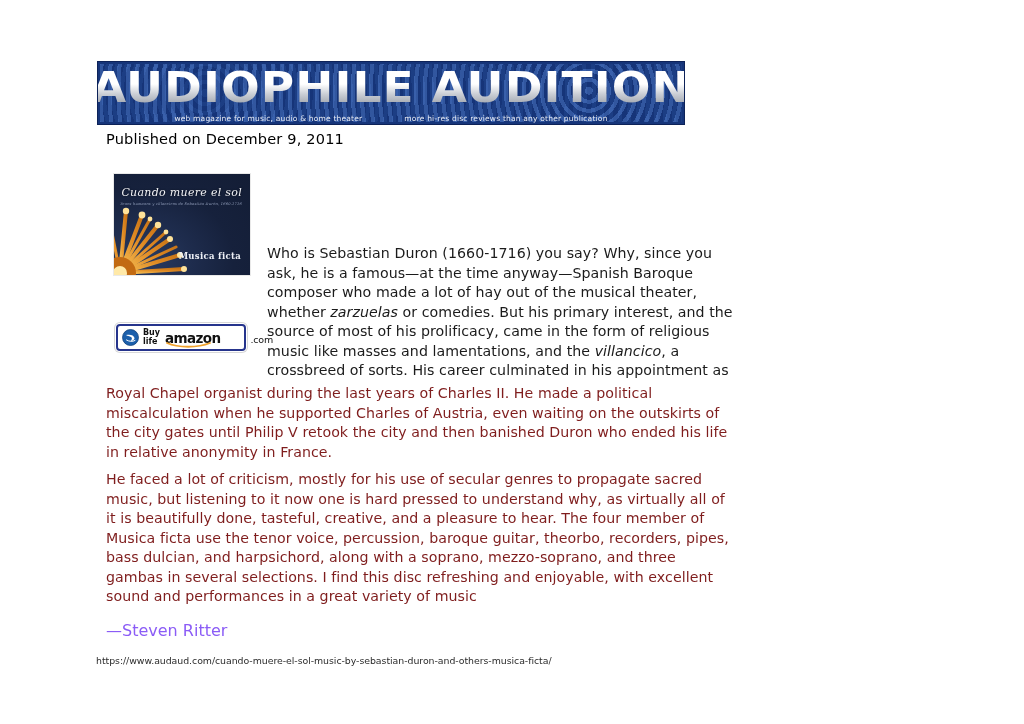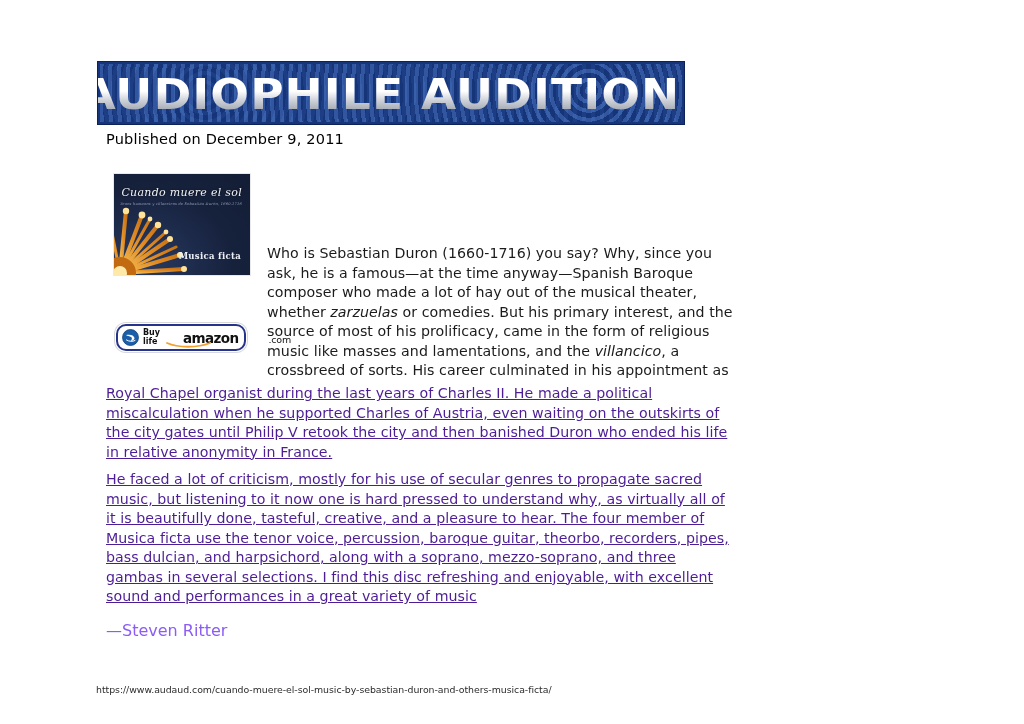--- a/index.html
+++ b/index.html
@@ -58,6 +58,7 @@
     display: flex;
     flex-direction: column;
     justify-content: center;
+    align-items: center;
   }
   .masthead-title {
     position: relative;

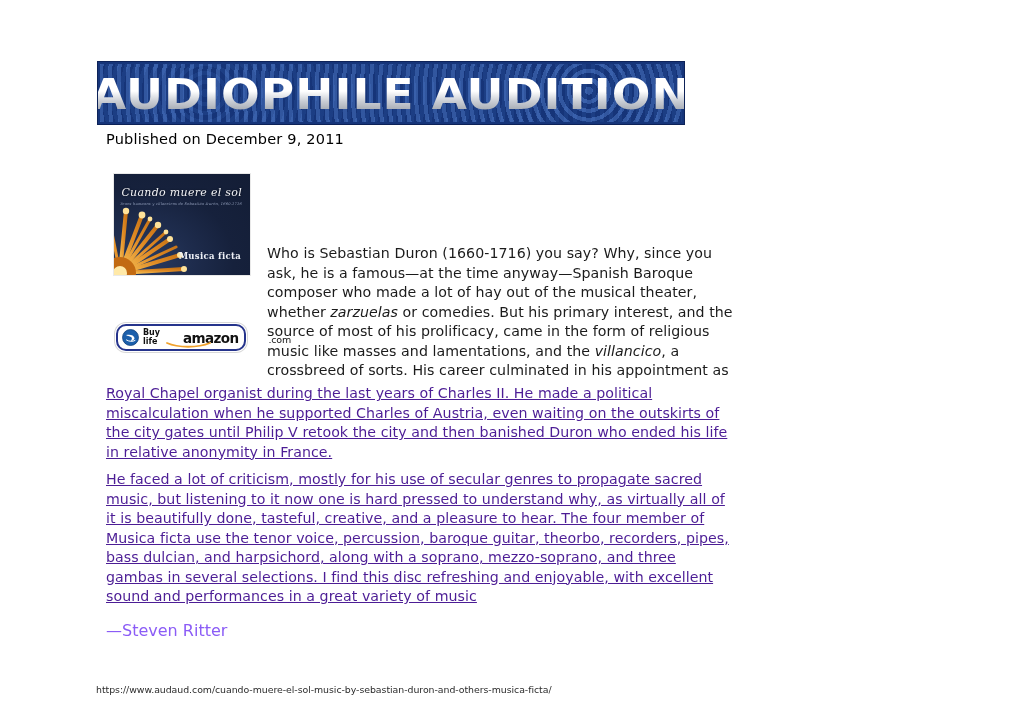--- a/index.html
+++ b/index.html
@@ -277,6 +277,10 @@
     <div class="masthead-waves"></div>
     <div class="masthead-inner">
       <div class="masthead-title">AUDIOPHILE AUDITION</div>
+      <div class="masthead-sub">
+        <span>web magazine for music, audio &amp; home theater</span>
+        <span>more hi-res disc reviews than any other publication</span>
+      </div>
     </div>
   </div>
 

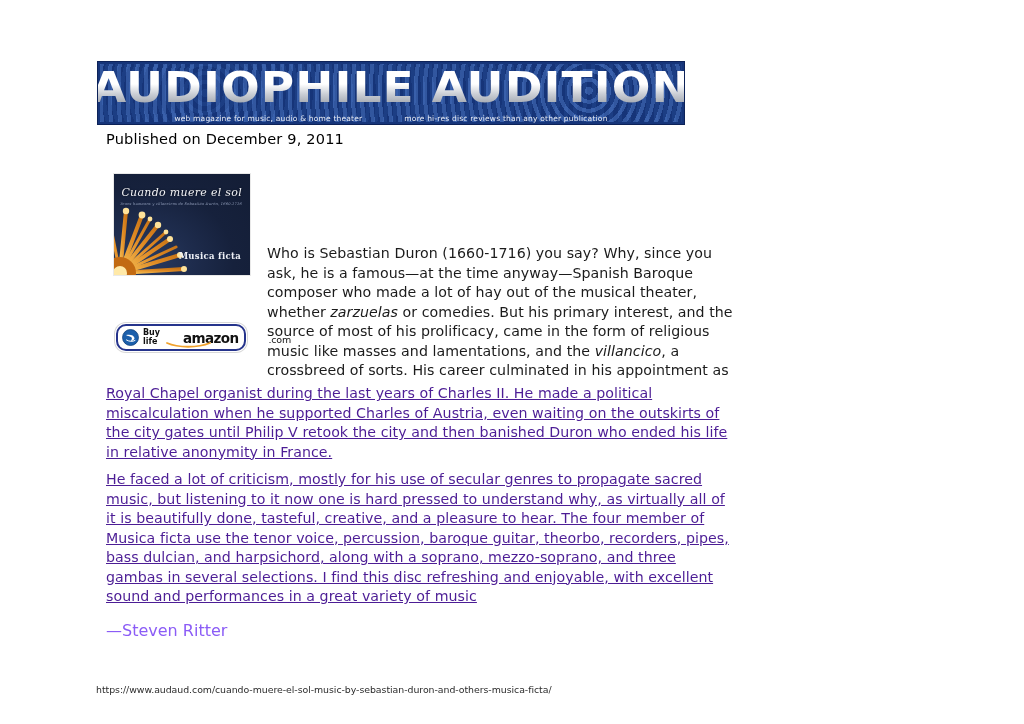--- a/index.html
+++ b/index.html
@@ -165,7 +165,7 @@
     height: 27px;
     background: #ffffff;
     border: 2px solid #26348c;
-    border-radius: 10px;
+    border-radius: 4px;
     box-sizing: border-box;
     display: flex;
     align-items: center;

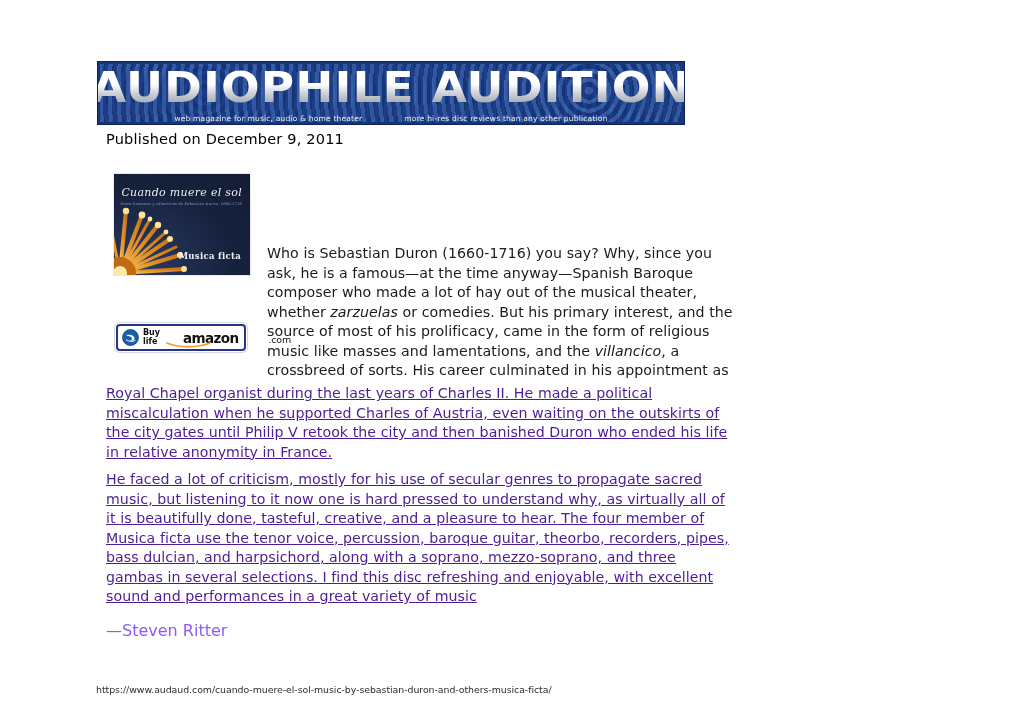--- a/index.html
+++ b/index.html
@@ -199,7 +199,6 @@
     font-weight: bold;
     color: #111111;
     letter-spacing: -0.6px;
-    margin-left: 18px;
   }
   .amz-com {
     font-size: 9.5px;

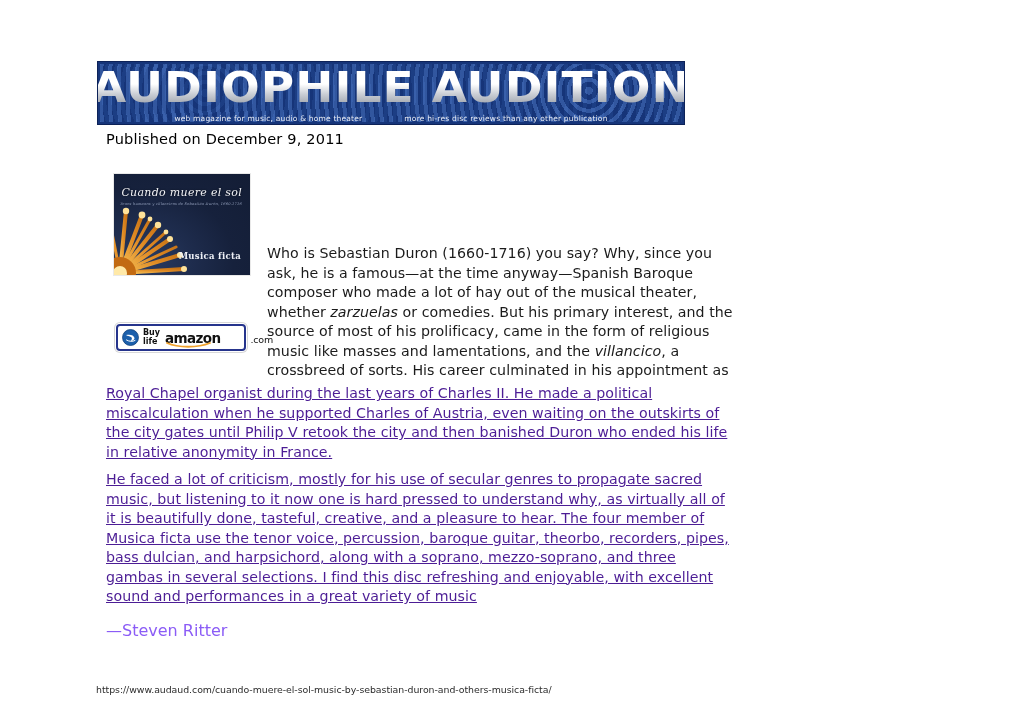--- a/index.html
+++ b/index.html
@@ -244,9 +244,8 @@
     width: 630px;
     font-size: 14.2px;
     line-height: 19.5px;
-    color: #4c1d95;
+    color: #7f1d1d;
     letter-spacing: .05px;
-    text-decoration: underline;
   }
   #para1-wrap { top: 384px; }
   #para2 { top: 470px; }

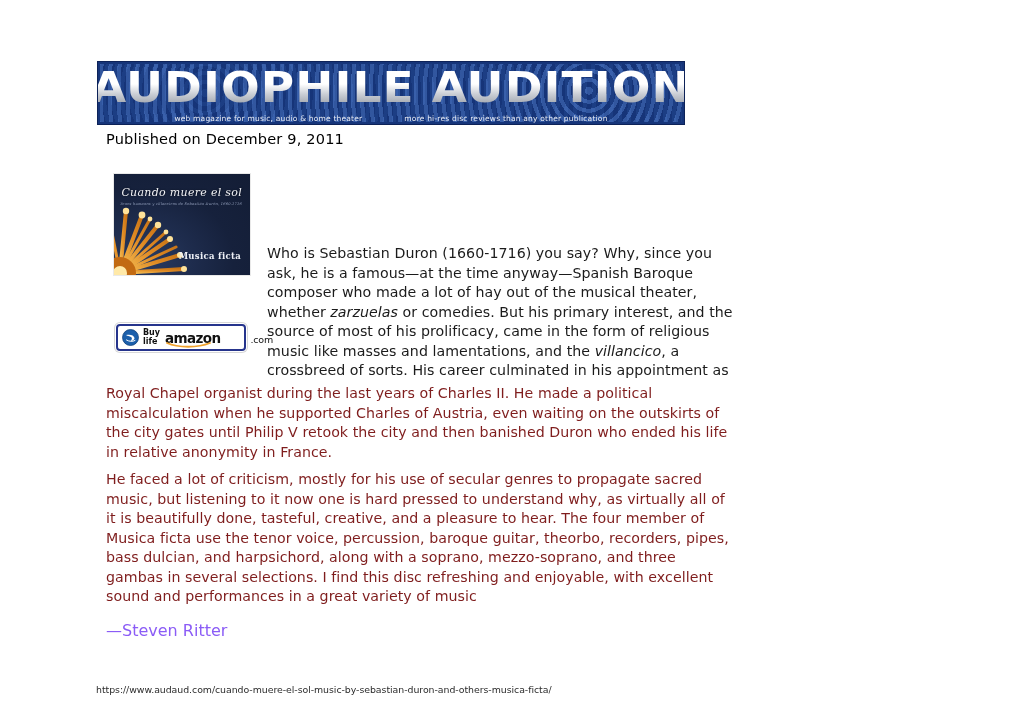--- a/index.html
+++ b/index.html
@@ -259,7 +259,7 @@
   .footer-url {
     position: absolute;
     left: 96px;
-    top: 684px;
+    top: 655px;
     font-size: 9.4px;
     color: #2b2b2b;
     letter-spacing: -0.05px;

